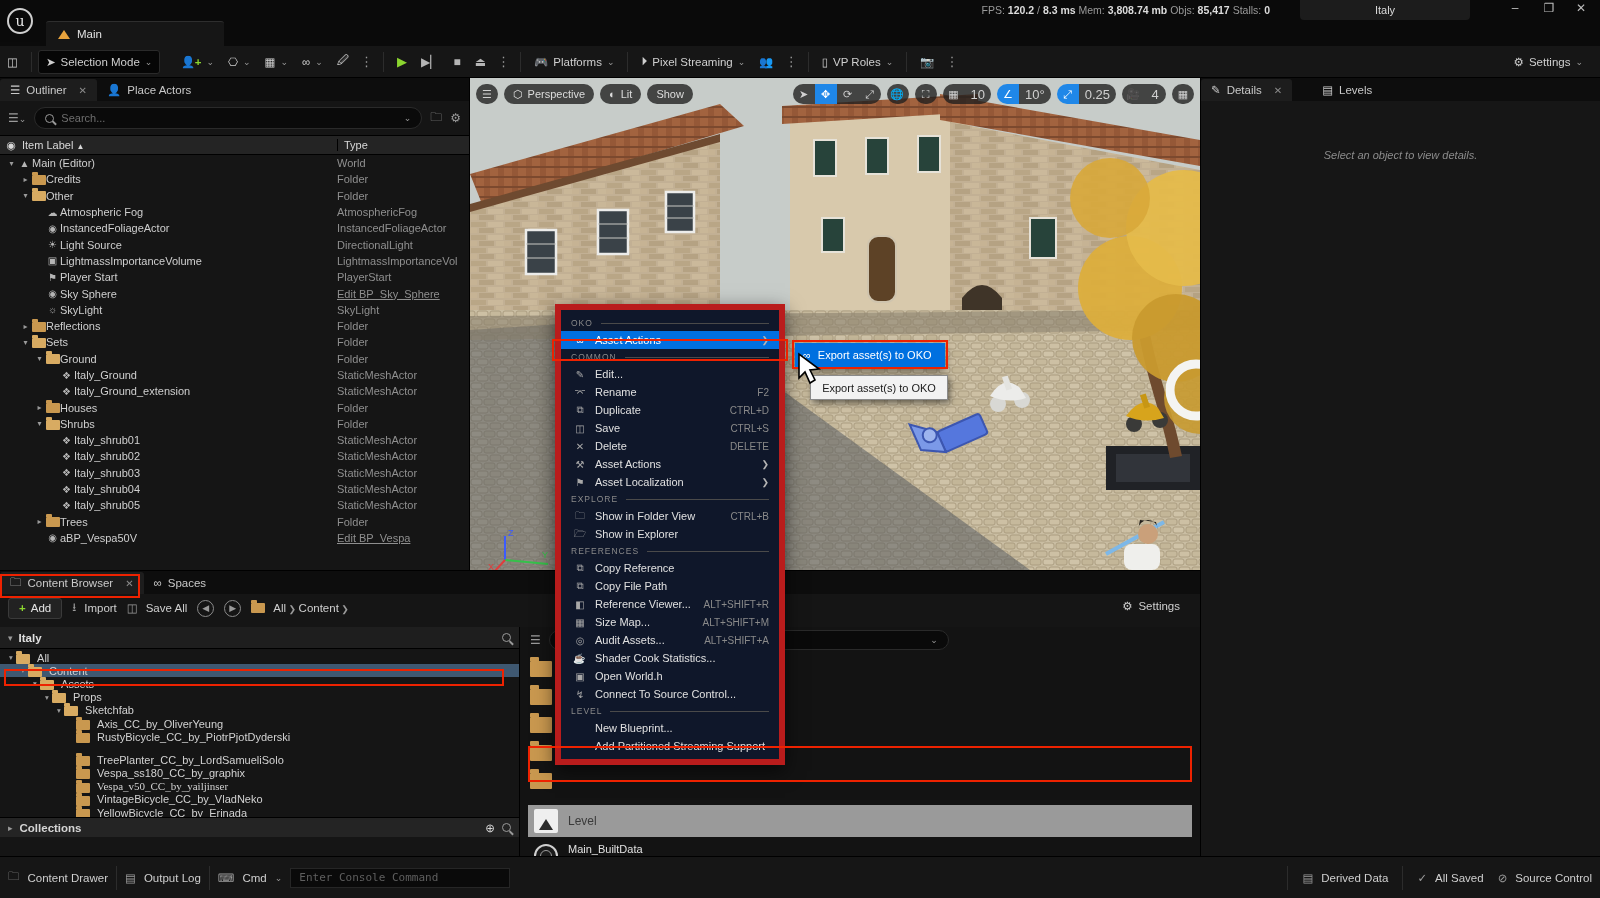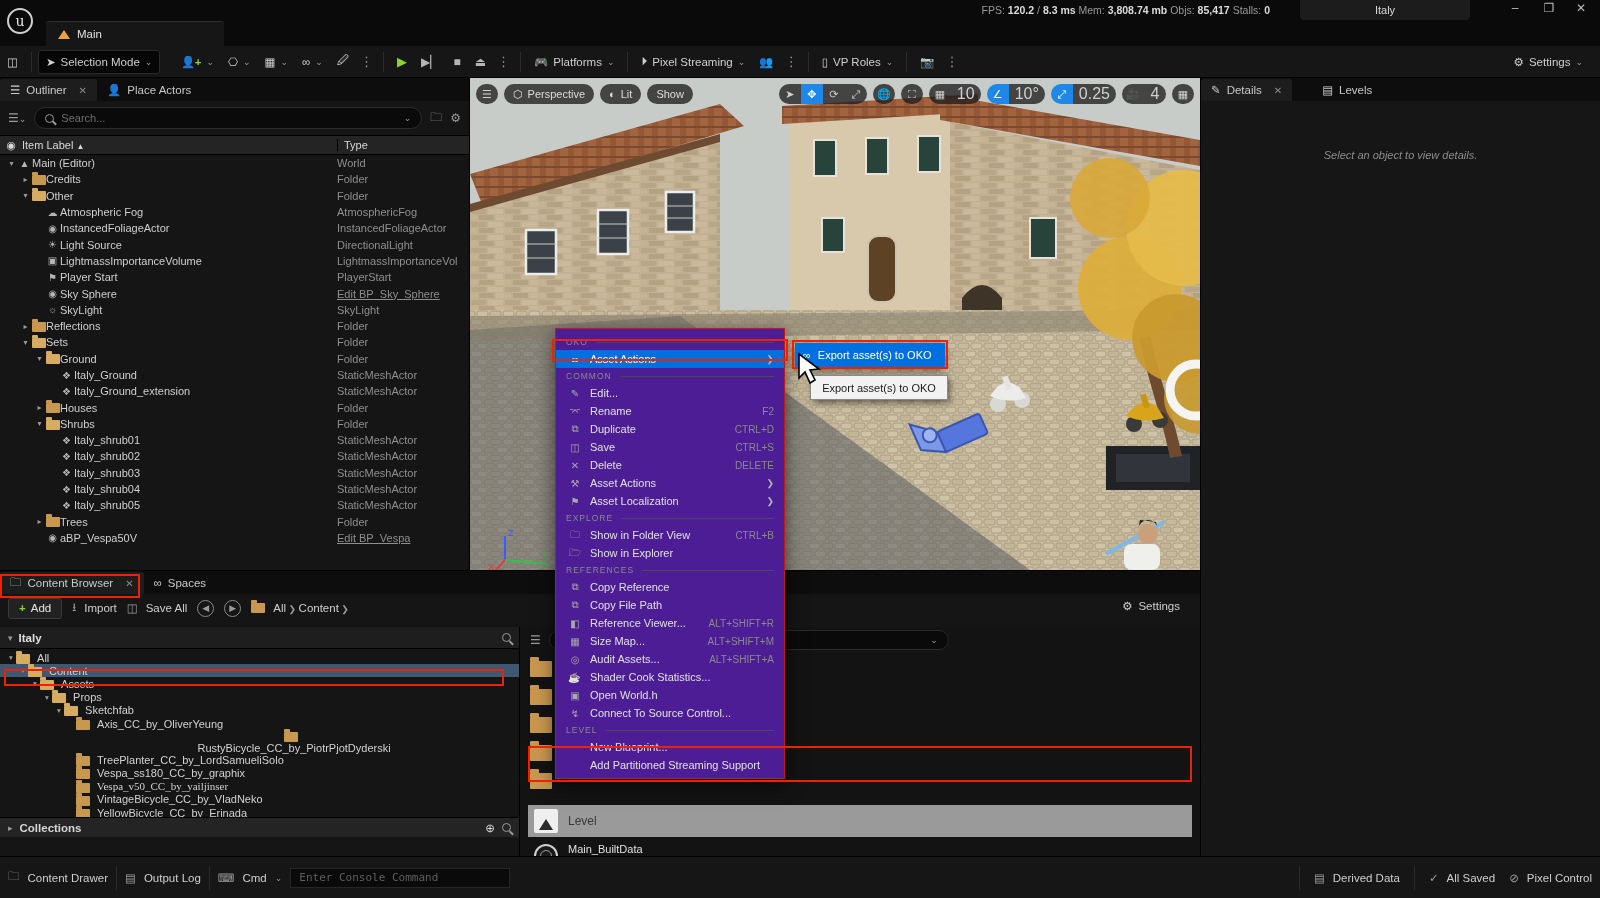--- a/index.html
+++ b/index.html
@@ -74,7 +74,7 @@
   .vico { height:20px; min-width:22px; background:rgba(30,30,30,.78); display:flex; align-items:center; justify-content:center; color:#d0d0d0; font-size:11px; padding:0 3px; }
   .vico.on { background:#1f87e8; color:#fff; }
   .vgroup { display:flex; border-radius:10px; overflow:hidden; }
-  .vnum { font-size:16px; padding:0 6px; }
+  .vnum { font-size:13px; padding:0 6px; }
 
   
   #rightpanel { left:1200px; top:78px; width:400px; height:778px; background:#161616; border-left:1px solid #000; }

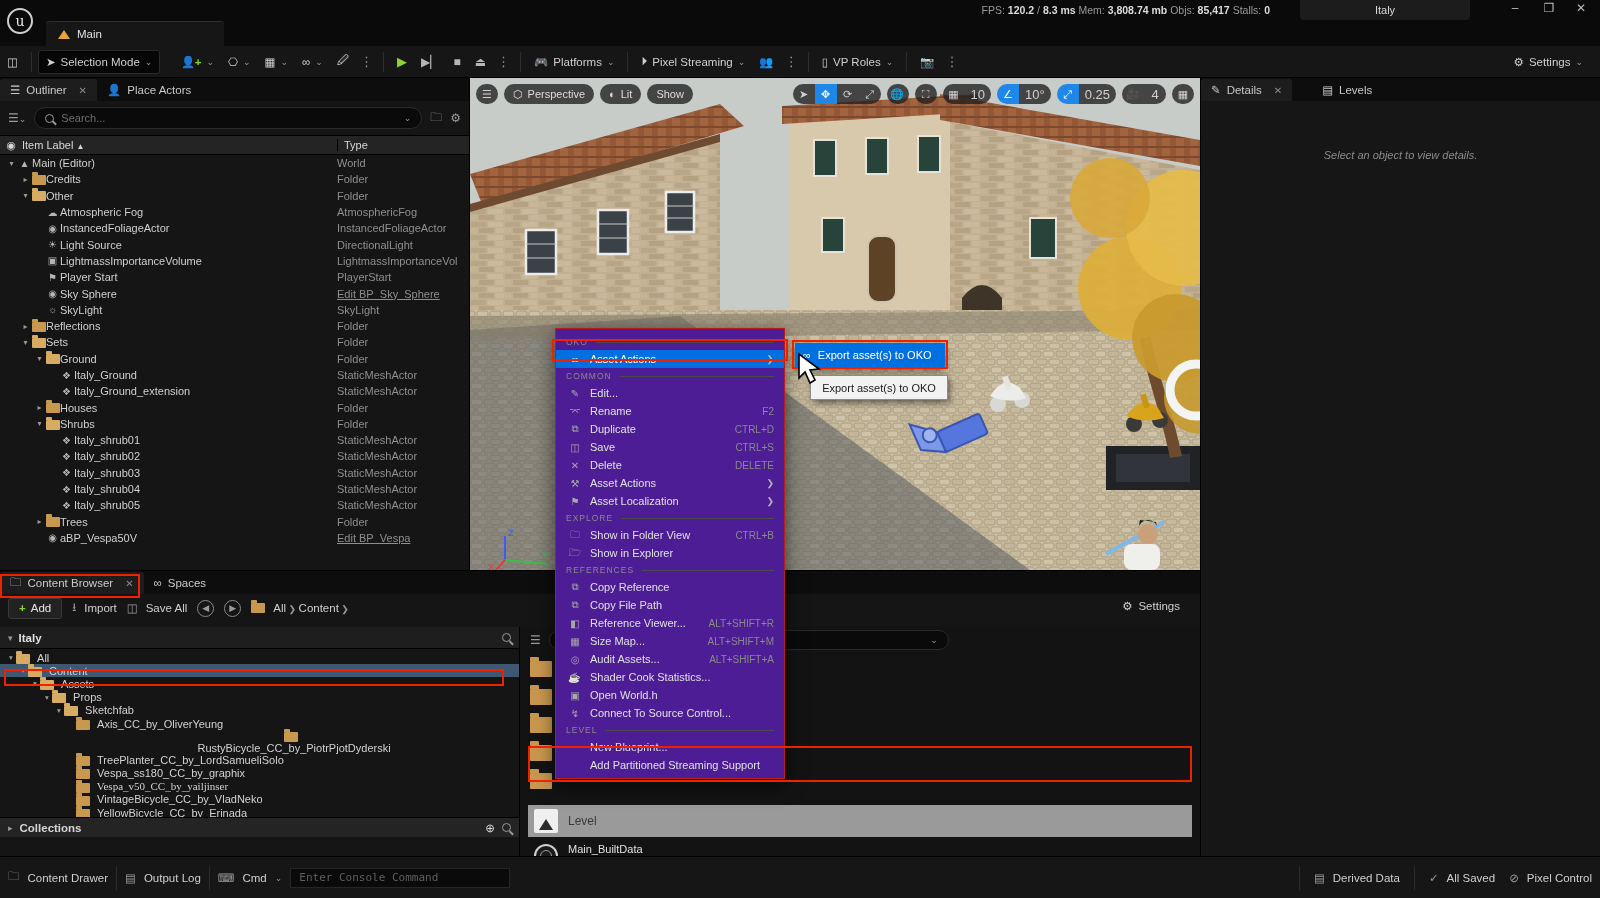--- a/index.html
+++ b/index.html
@@ -118,7 +118,7 @@
   #sbright { margin-left:auto; display:flex; align-items:center; gap:14px; }
 
   
-  #ctxmenu { left:555px; top:328px; width:230px; background:#4c1d95; border:1px solid #b91c1c; box-shadow:0 6px 18px rgba(0,0,0,.6); z-index:50; padding:5px 0 4px 0; }
+  #ctxmenu { left:555px; top:304px; width:230px; background:#0f172a; border:6px solid #b91c1c; box-shadow:0 6px 18px rgba(0,0,0,.6); z-index:50; padding:5px 0 4px 0; }
   .csec { height:16px; display:flex; align-items:center; gap:8px; padding:0 10px; font-size:8.5px; letter-spacing:1px; color:#8a8a8a; }
   .csec .rule { flex:1; height:1px; background:#4a4a4a; }
   .citem { height:18px; display:flex; align-items:center; gap:8px; padding:0 10px 0 12px; font-size:11px; color:#e0e0e0; }

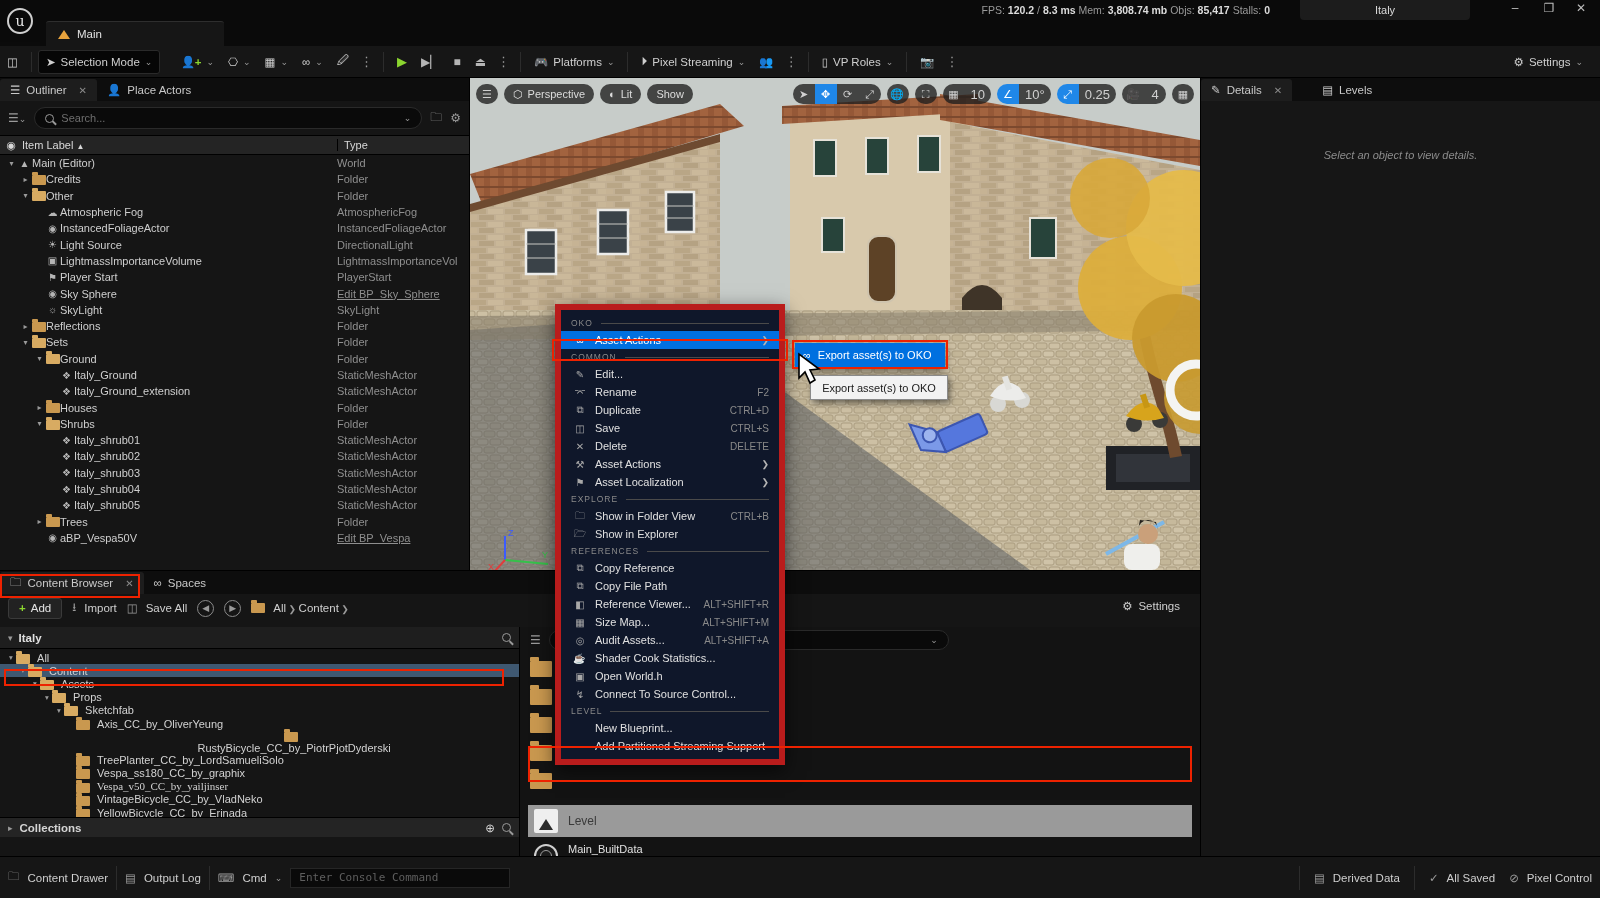--- a/index.html
+++ b/index.html
@@ -653,7 +653,7 @@
             <span class="oi" style="width: 18px;"><span class="folder"></span></span>
             <span>&nbsp;Axis_CC_by_OliverYeung</span>
           </div>
-          <div class="crow" style="padding-left: 66px; flex-direction: column;">
+          <div class="crow" style="padding-left: 66px;">
             <span class="arr"></span>
             <span class="oi" style="width: 18px;"><span class="folder"></span></span>
             <span>&nbsp;RustyBicycle_CC_by_PiotrPjotDyderski</span>

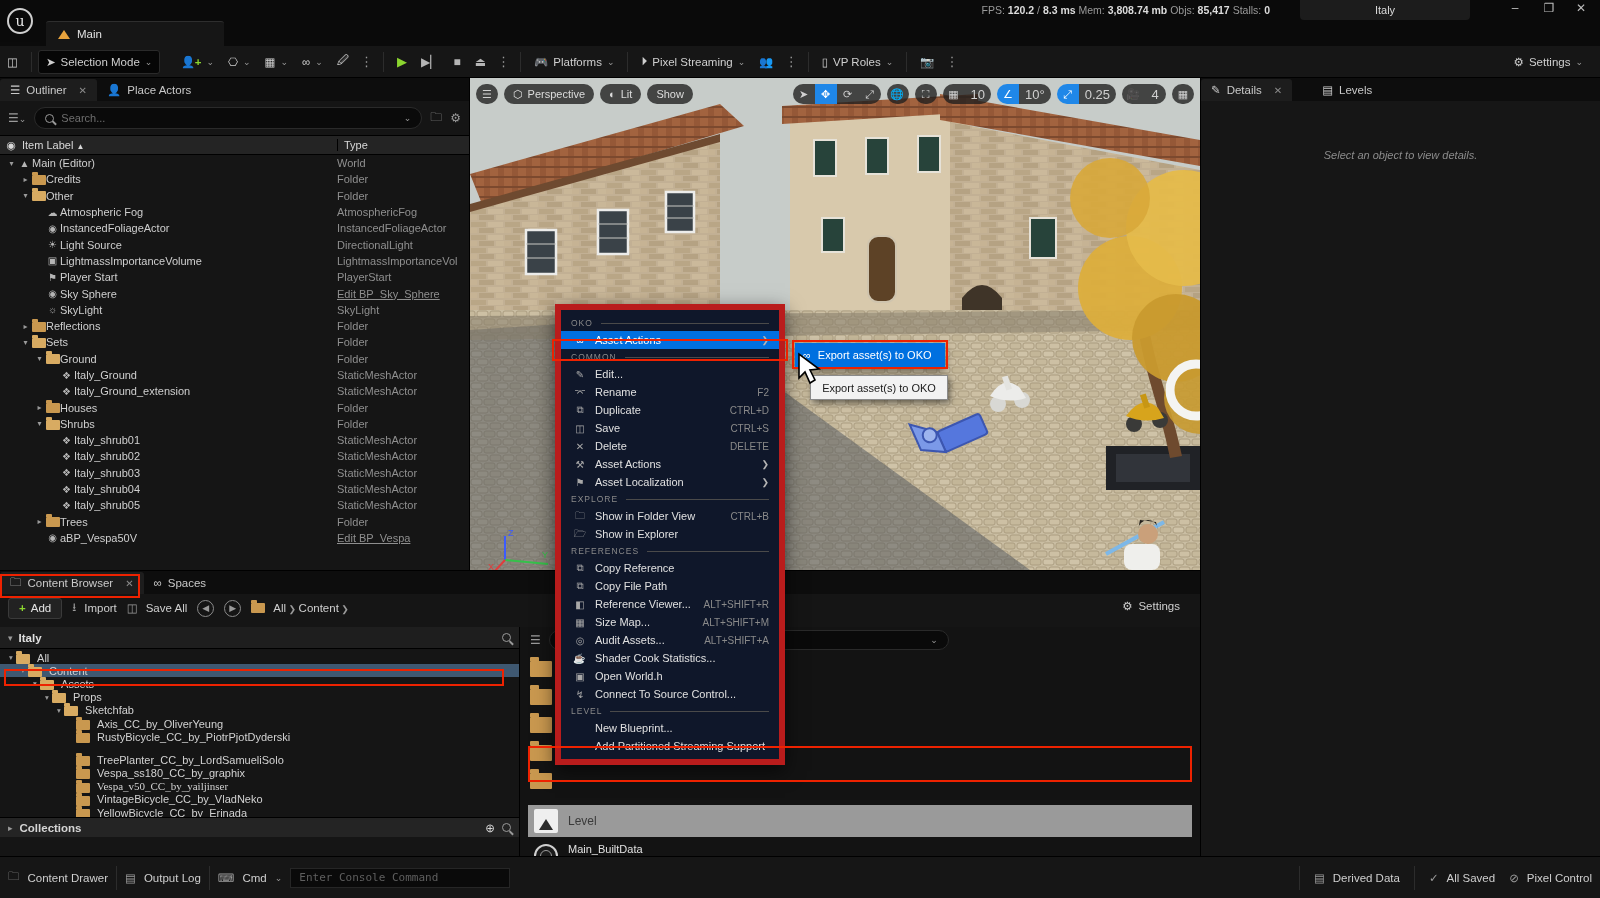--- a/index.html
+++ b/index.html
@@ -758,7 +758,7 @@
         </div>
       <div class="crumb">
           <span class="ico dim">⊘</span>
-          <span>Pixel Control</span>
+          <span>Source Control</span>
         </div>
     </div>
   </div>

